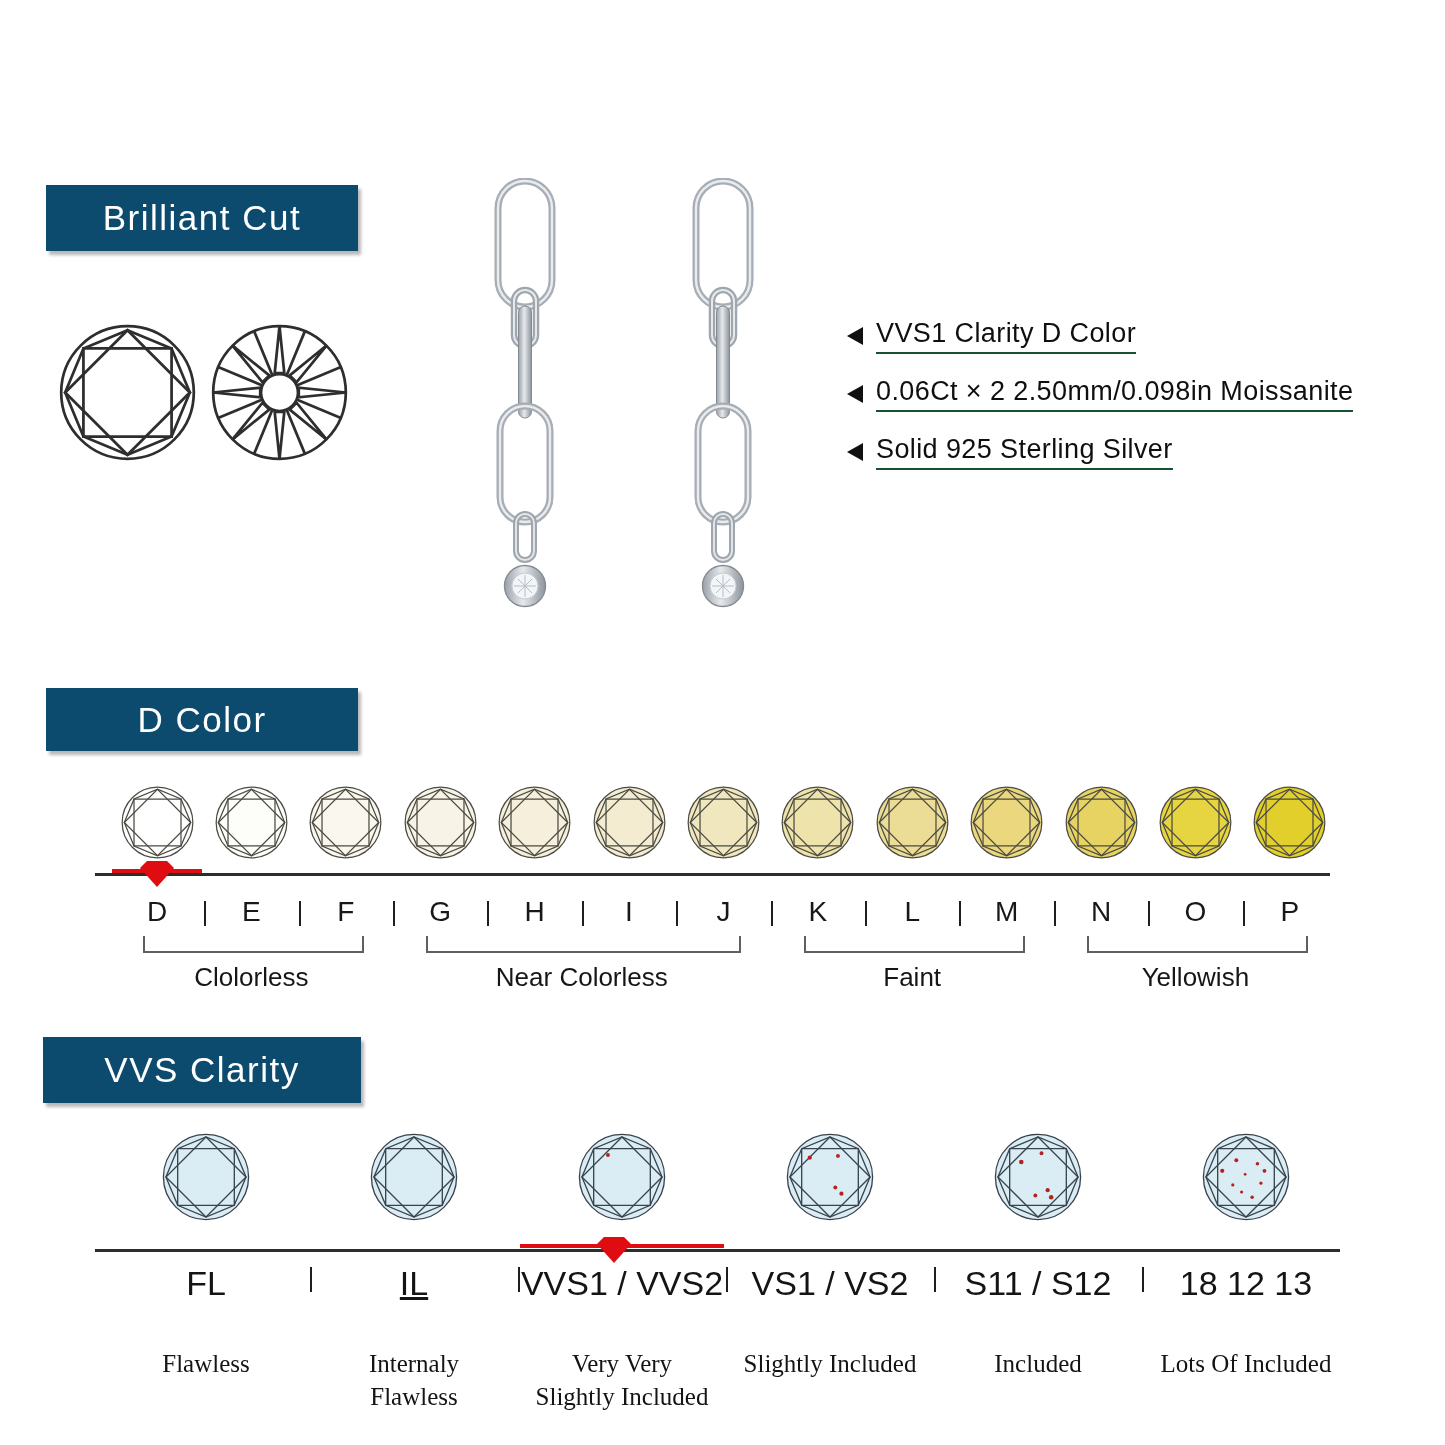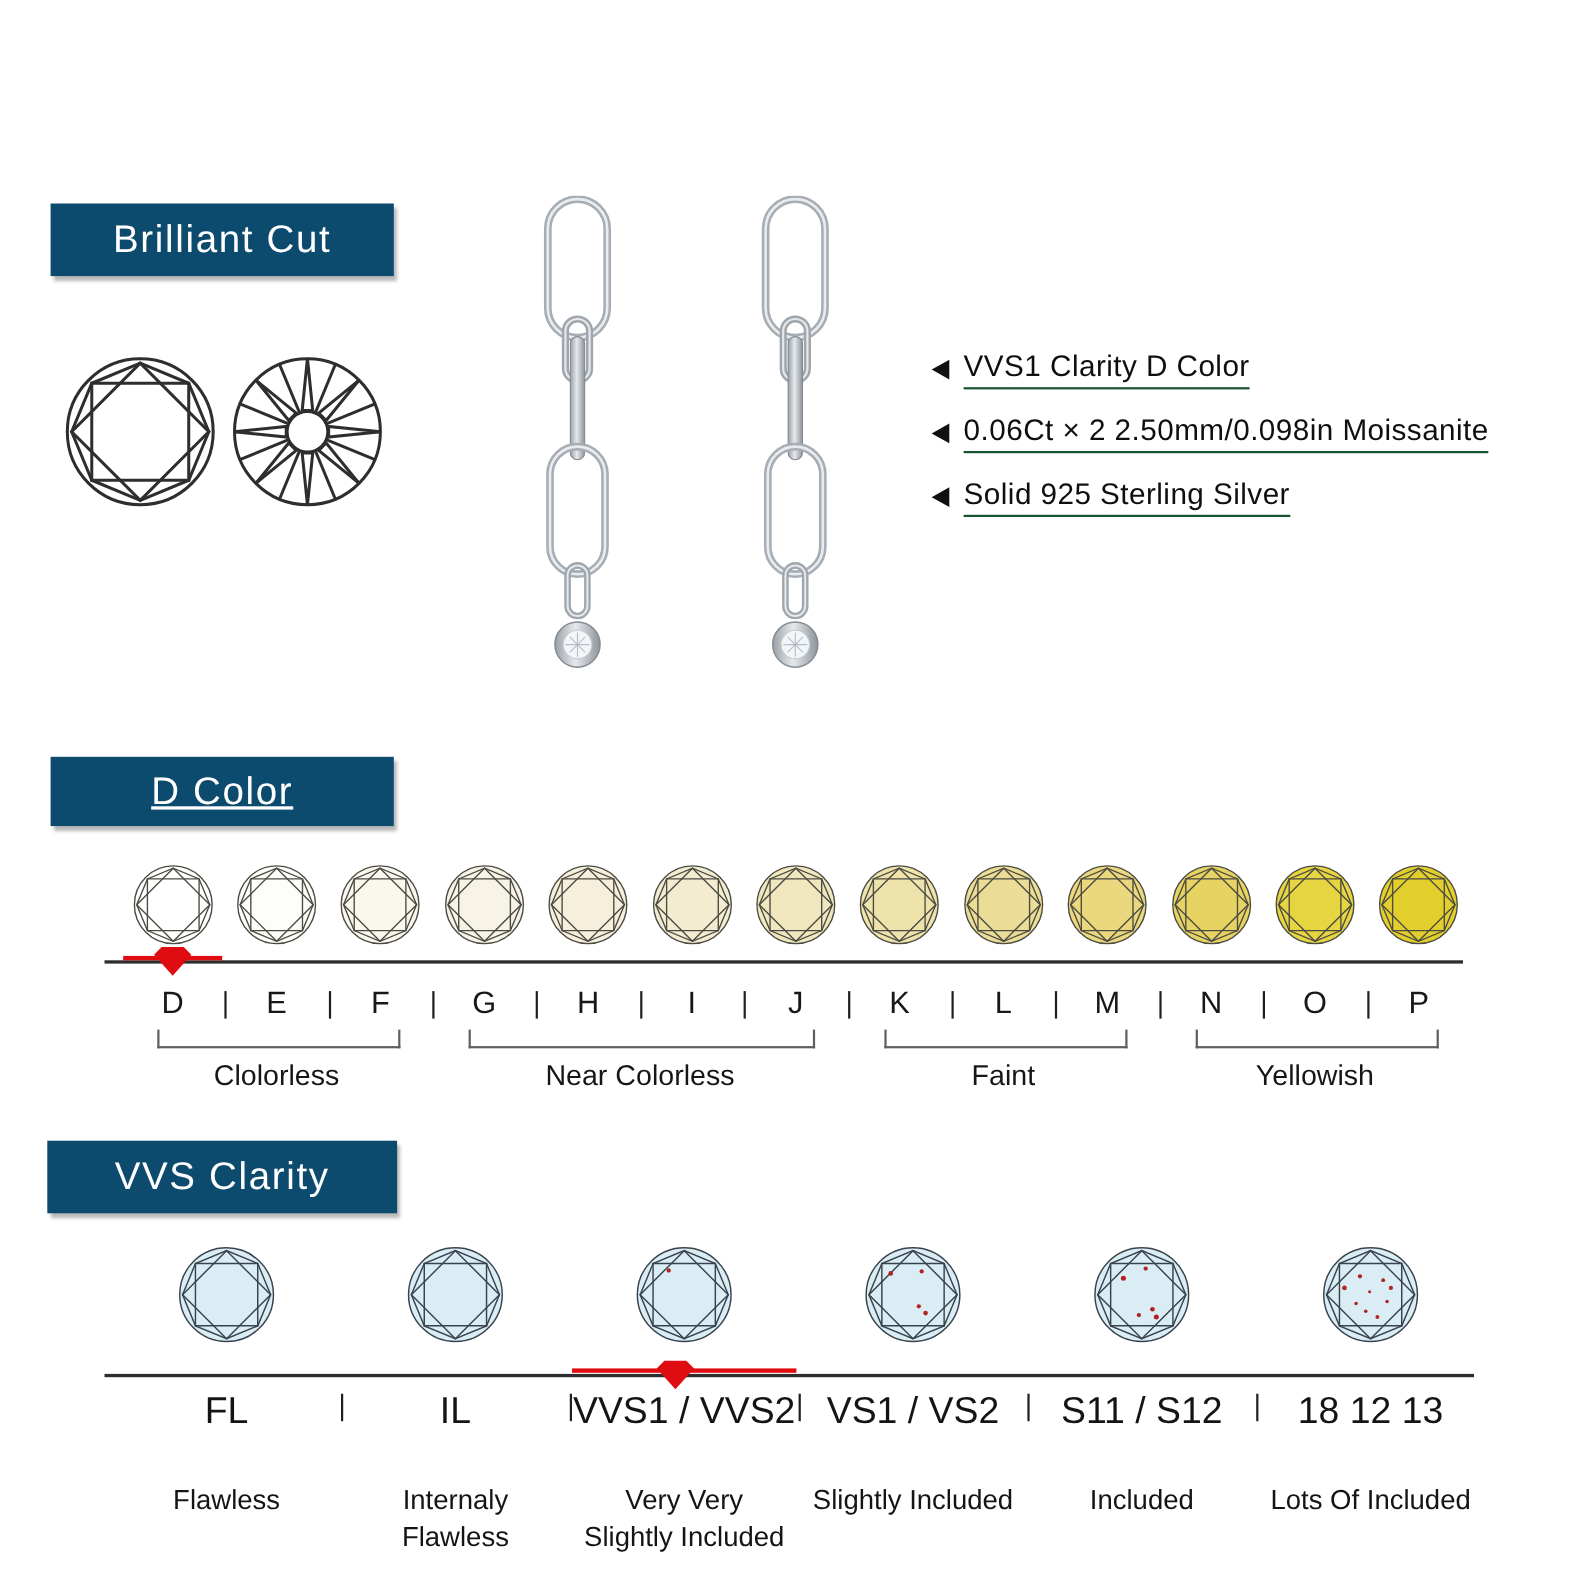--- a/index.html
+++ b/index.html
@@ -32,7 +32,7 @@
 <div id="canvas">
 
   <div class="label-box" style="left:46px;top:185px;width:312px;height:66px;">Brilliant Cut</div>
-  <div class="label-box" style="left:46px;top:688px;width:312px;height:63px;text-decoration:underline;">D Color</div>
+  <div class="label-box" style="left:46px;top:688px;width:312px;height:63px;">D Color</div>
   <div class="label-box" style="left:43px;top:1037px;width:318px;height:66px;">VVS Clarity</div>
 
   <div id="cut-diagrams" class="abs">

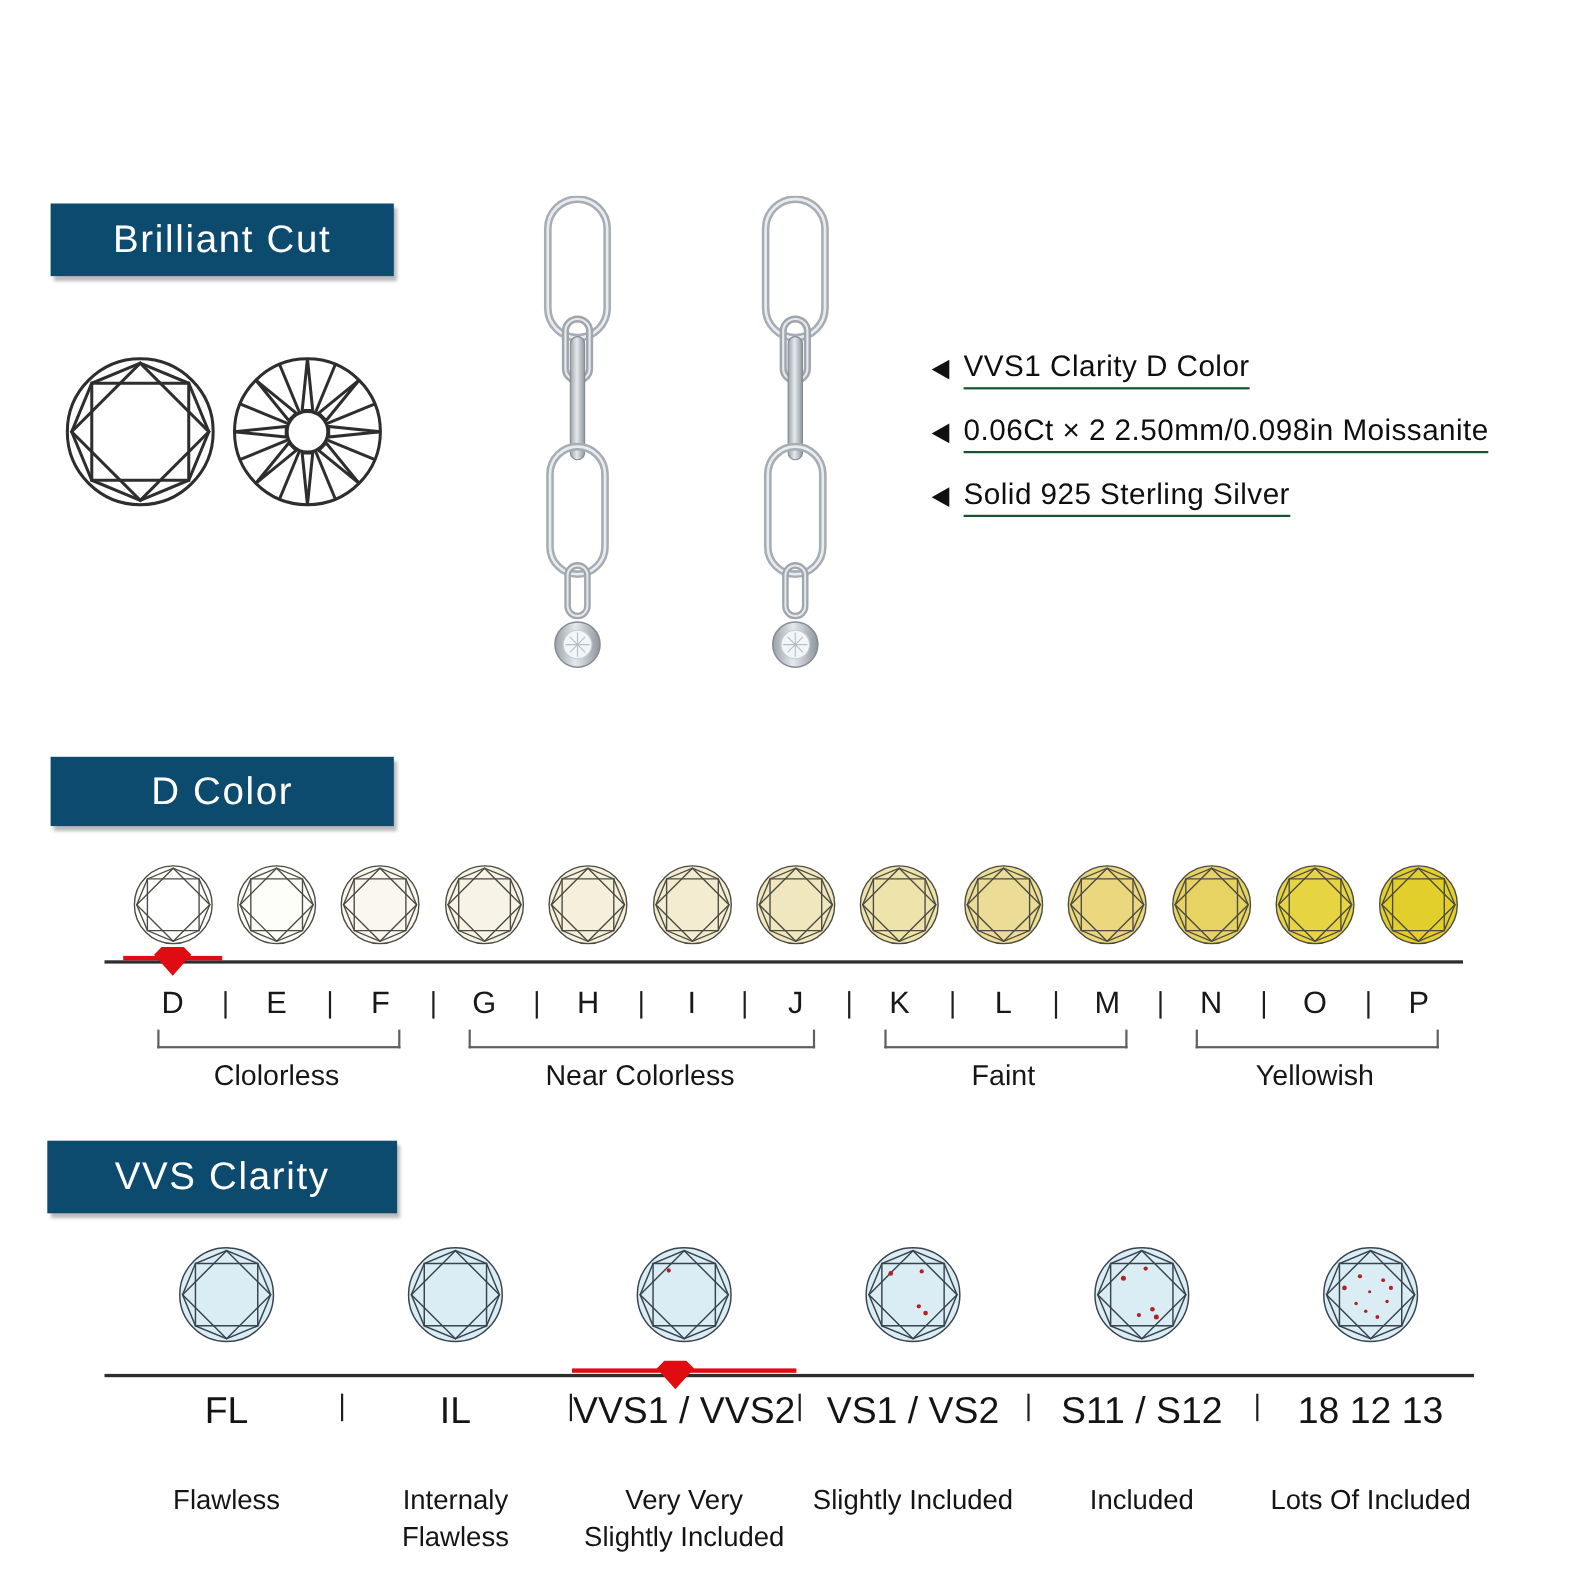--- a/index.html
+++ b/index.html
@@ -304,7 +304,7 @@
             <polygon points="32.17,32.17 -32.17,32.17 -32.17,-32.17 32.17,-32.17"></polygon>
     </g>
         </svg></div>
-      <div class="code" style="left: 414px; top: 1264px;">IL</div>
+      <div class="code" style="left: 414px; top: 1264px; text-decoration: underline;">IL</div>
       <div class="sep" style="left: 518px; top: 1267px; height: 25px;"></div>
       <div class="desc" style="left: 414px; top: 1348px;">
         <div>Internaly</div>

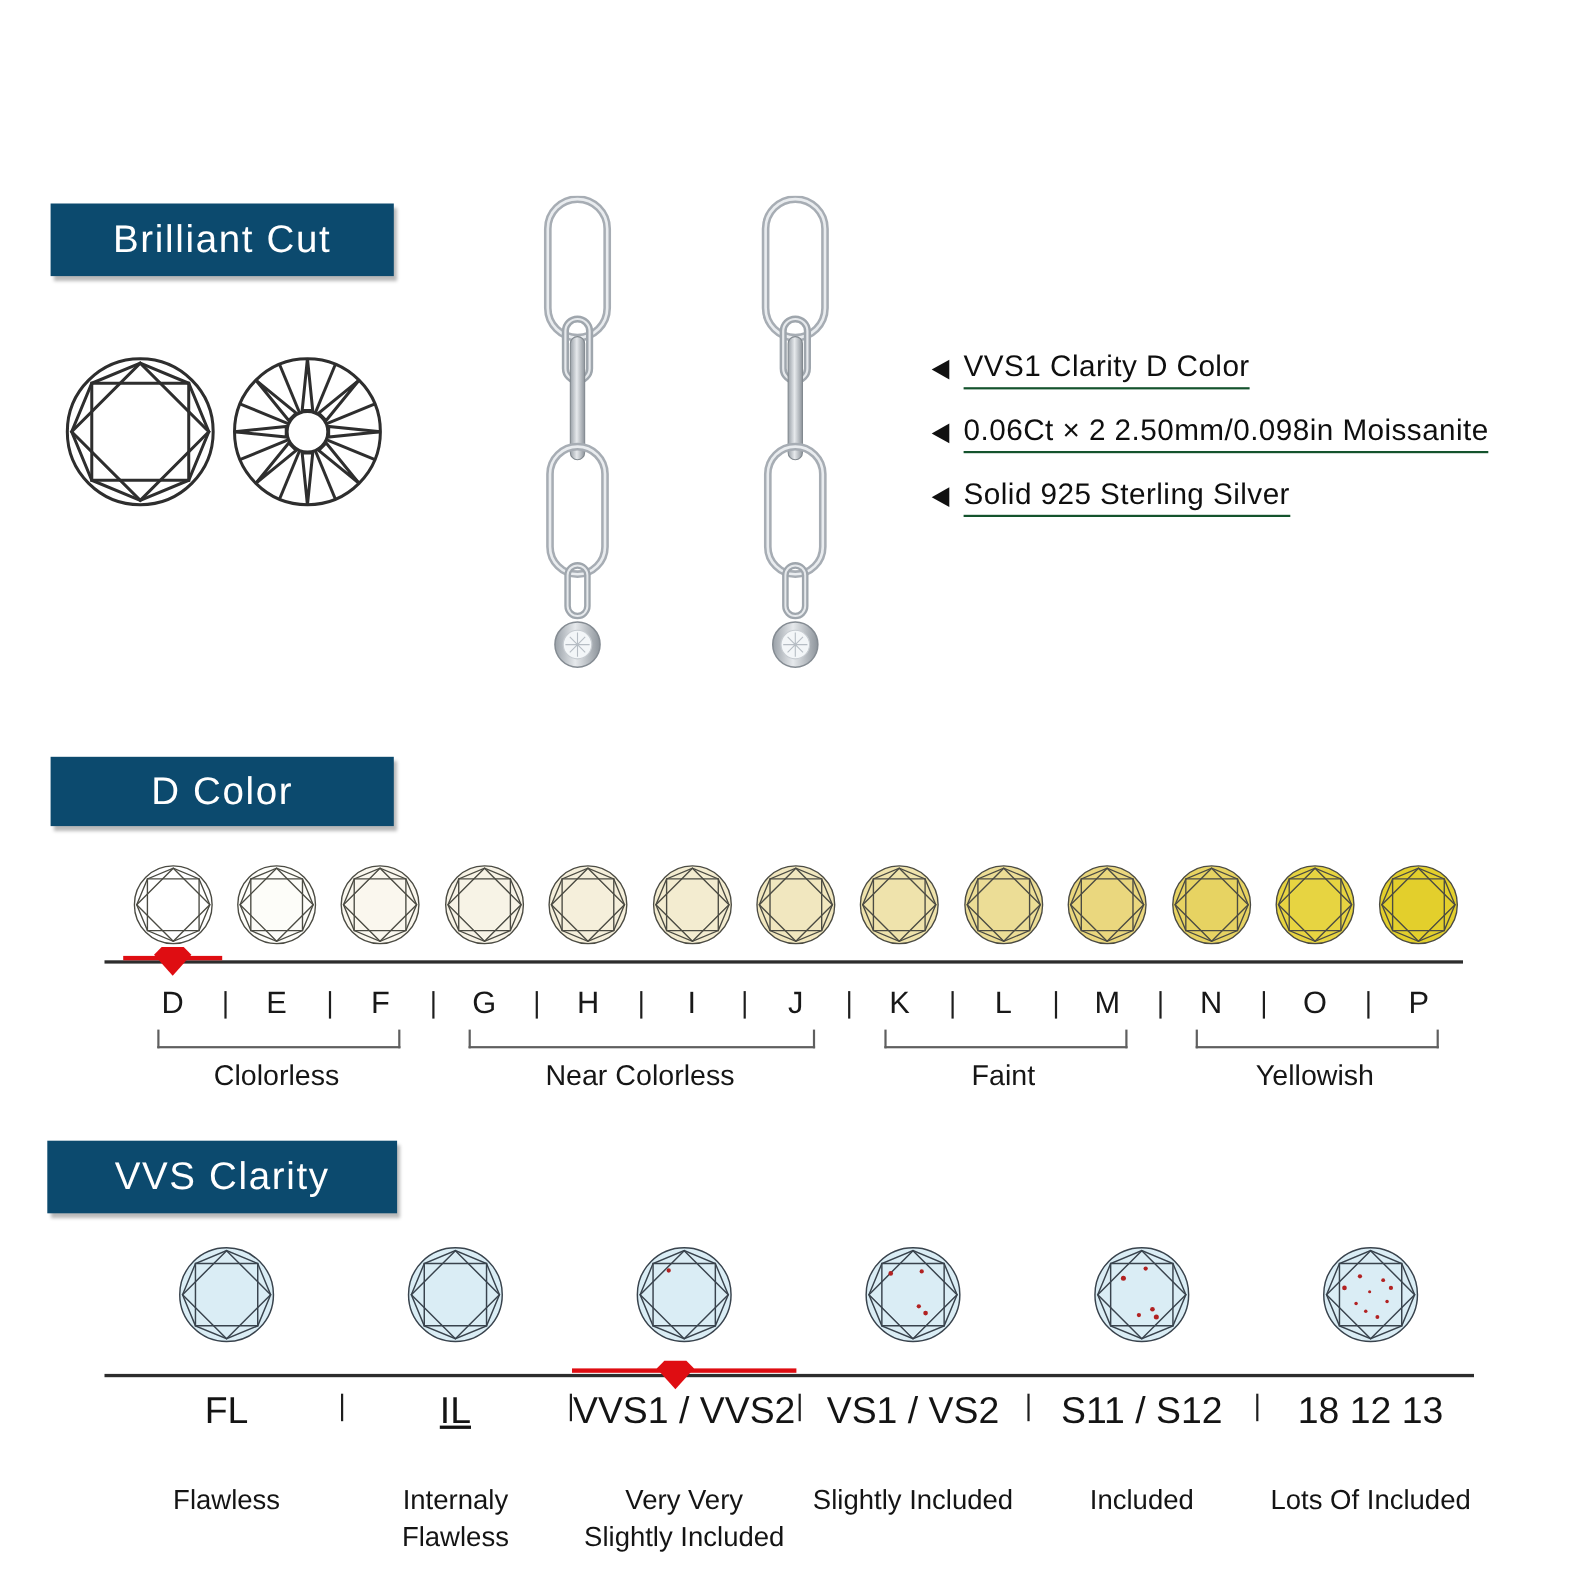--- a/index.html
+++ b/index.html
@@ -24,7 +24,7 @@
   .group-label{position:absolute;transform:translateX(-50%);font-size:26px;color:#161616;white-space:nowrap;}
   .code{position:absolute;transform:translateX(-50%);font-size:34px;color:#141414;white-space:nowrap;}
   .desc{position:absolute;transform:translateX(-50%);font-size:25px;color:#141414;
-        text-align:center;line-height:1.3;white-space:nowrap;}
+        text-align:center;line-height:1.3;white-space:nowrap;font-family:Liberation Serif, serif;}
 </style>
 </head>
 <body>

